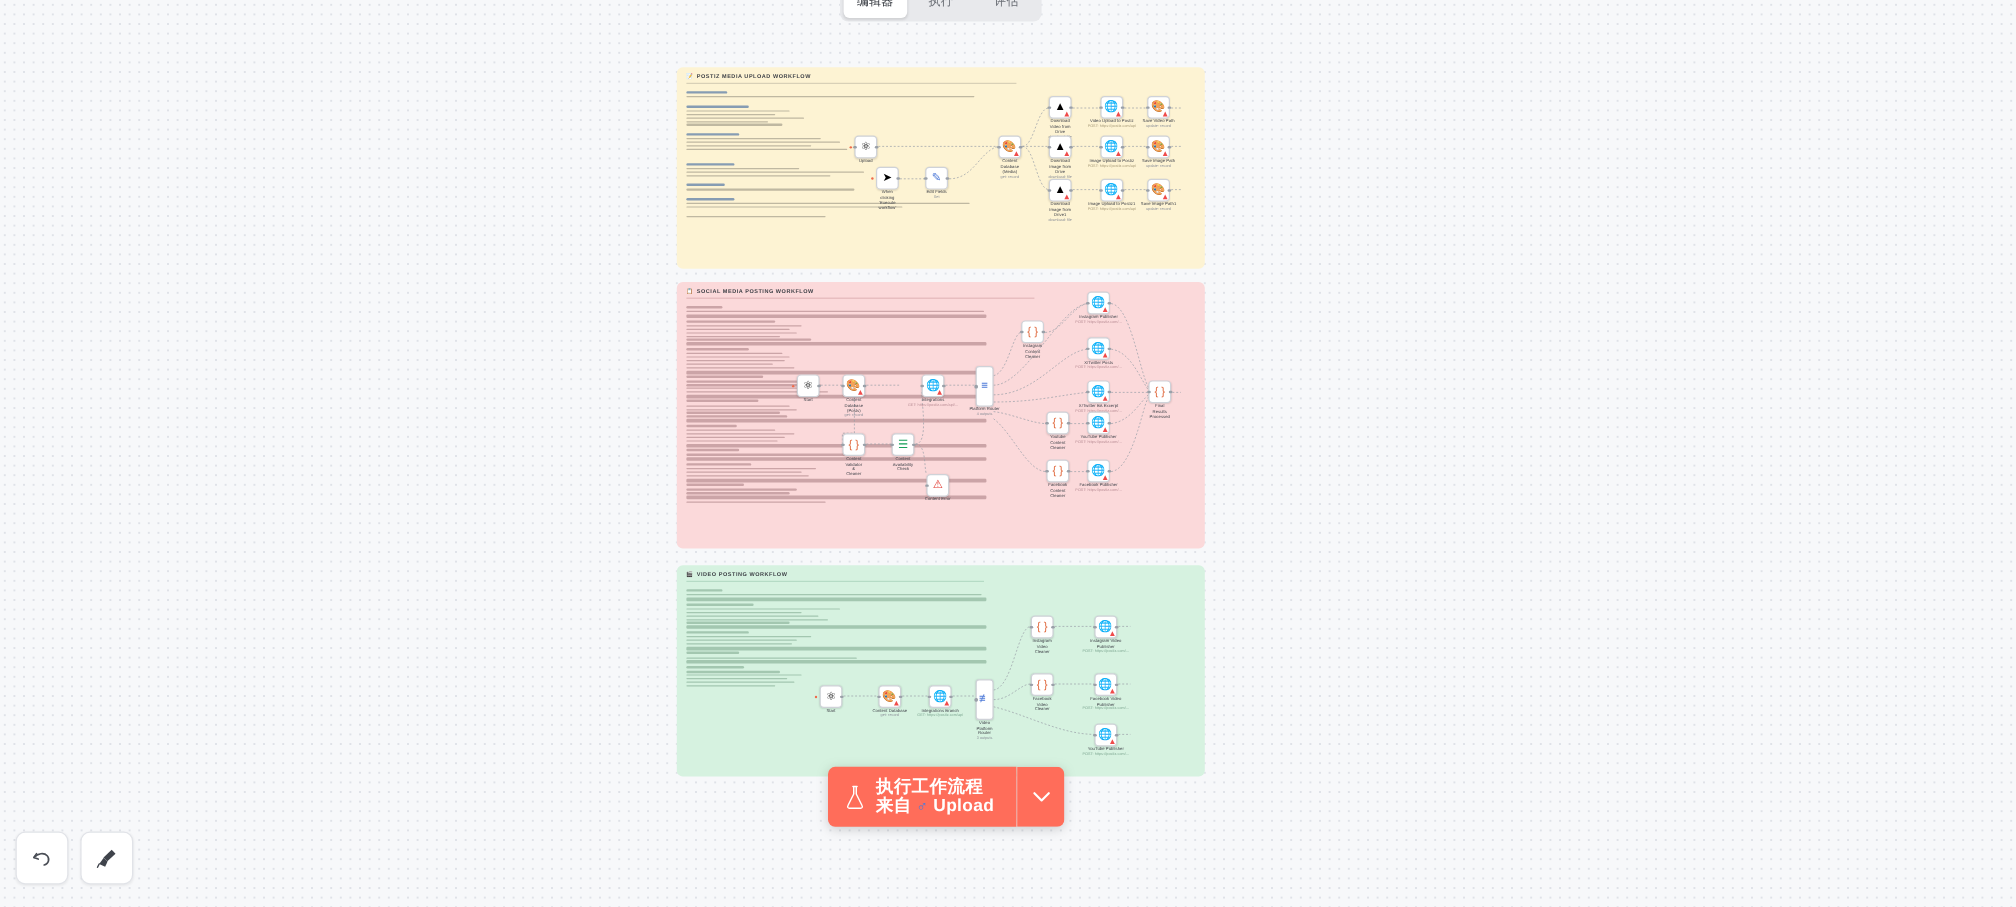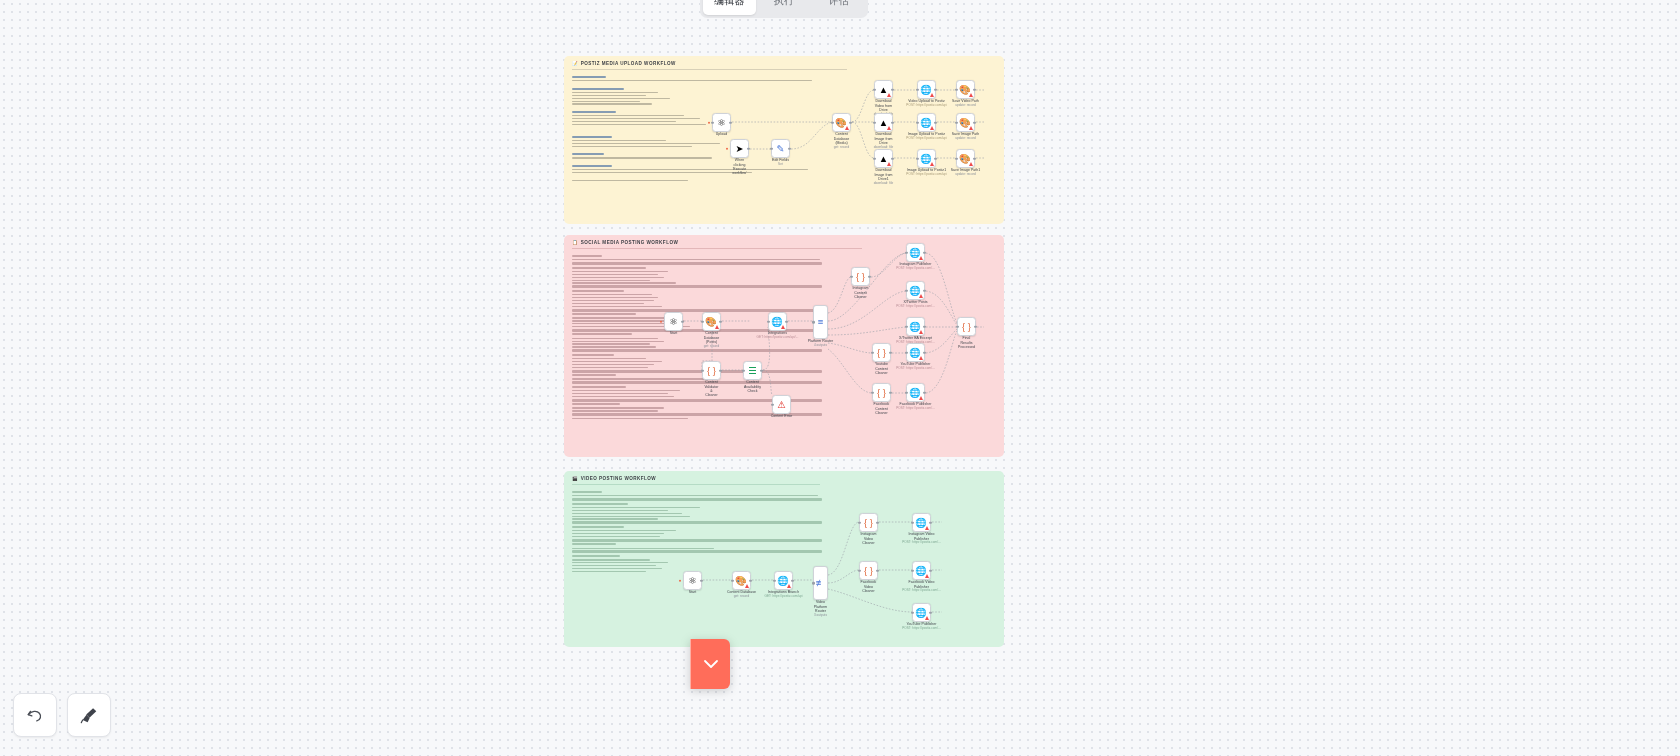--- a/index.html
+++ b/index.html
@@ -738,6 +738,19 @@
 </div>
 
 <div class="execbar">
+  <div class="exec-main">
+    <svg class="flask" viewBox="0 0 24 30">
+      <path d="M9.5 2 L14.5 2 M10.5 2 L10.5 11 L3.5 25 A2 2 0 0 0 5.3 28 L18.7 28 A2 2 0 0 0 20.5 25 L13.5 11 L13.5 2" fill="none" stroke="#ffffff" stroke-width="1.7" stroke-linecap="round" stroke-linejoin="round"></path>
+    </svg>
+    <span class="exec-text">
+      <span class="exec-l1">执行工作流程</span>
+      <span class="exec-l2">
+        <span>来自</span>
+        <span class="mars">♂</span>
+        <span>Upload</span>
+      </span>
+    </span>
+  </div>
   <div class="exec-caret">
     <svg width="16" height="10" viewBox="0 0 16 10">
       <path d="M2 2 L8 8 L14 2" fill="none" stroke="#ffffff" stroke-width="1.8" stroke-linecap="round" stroke-linejoin="round"></path>

